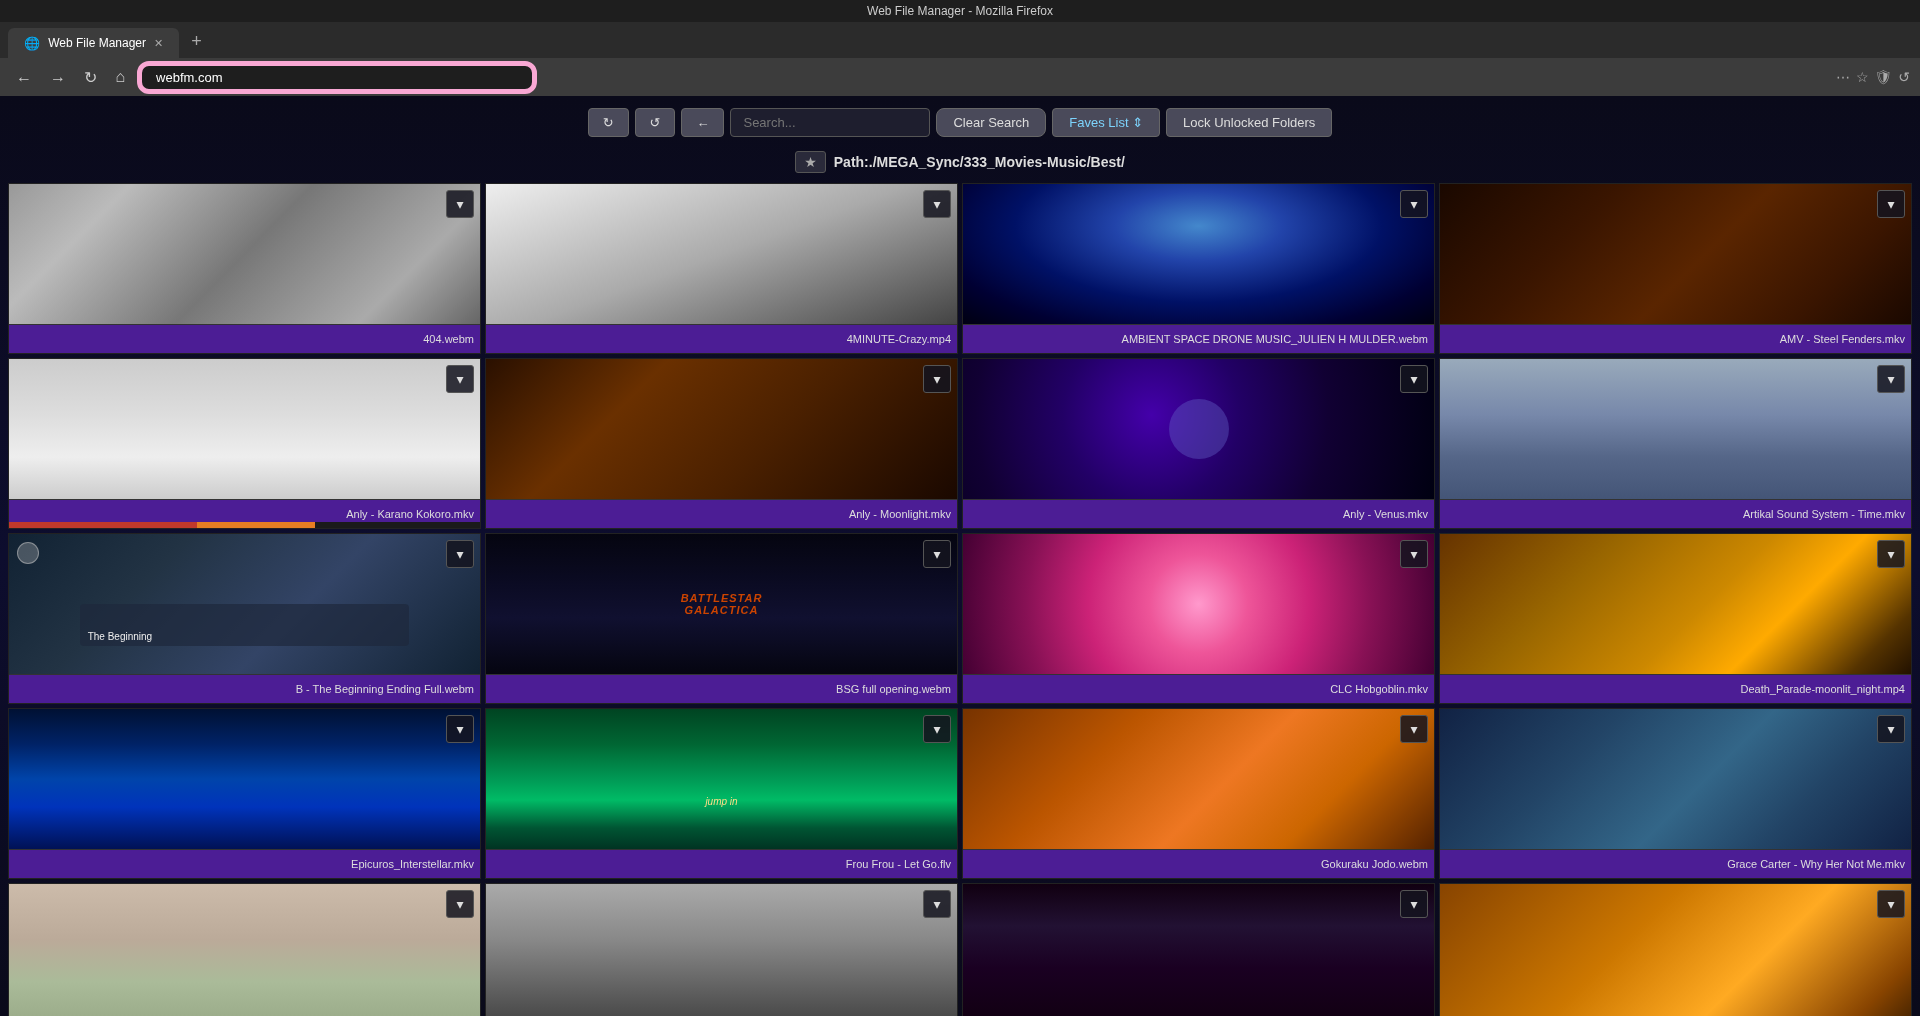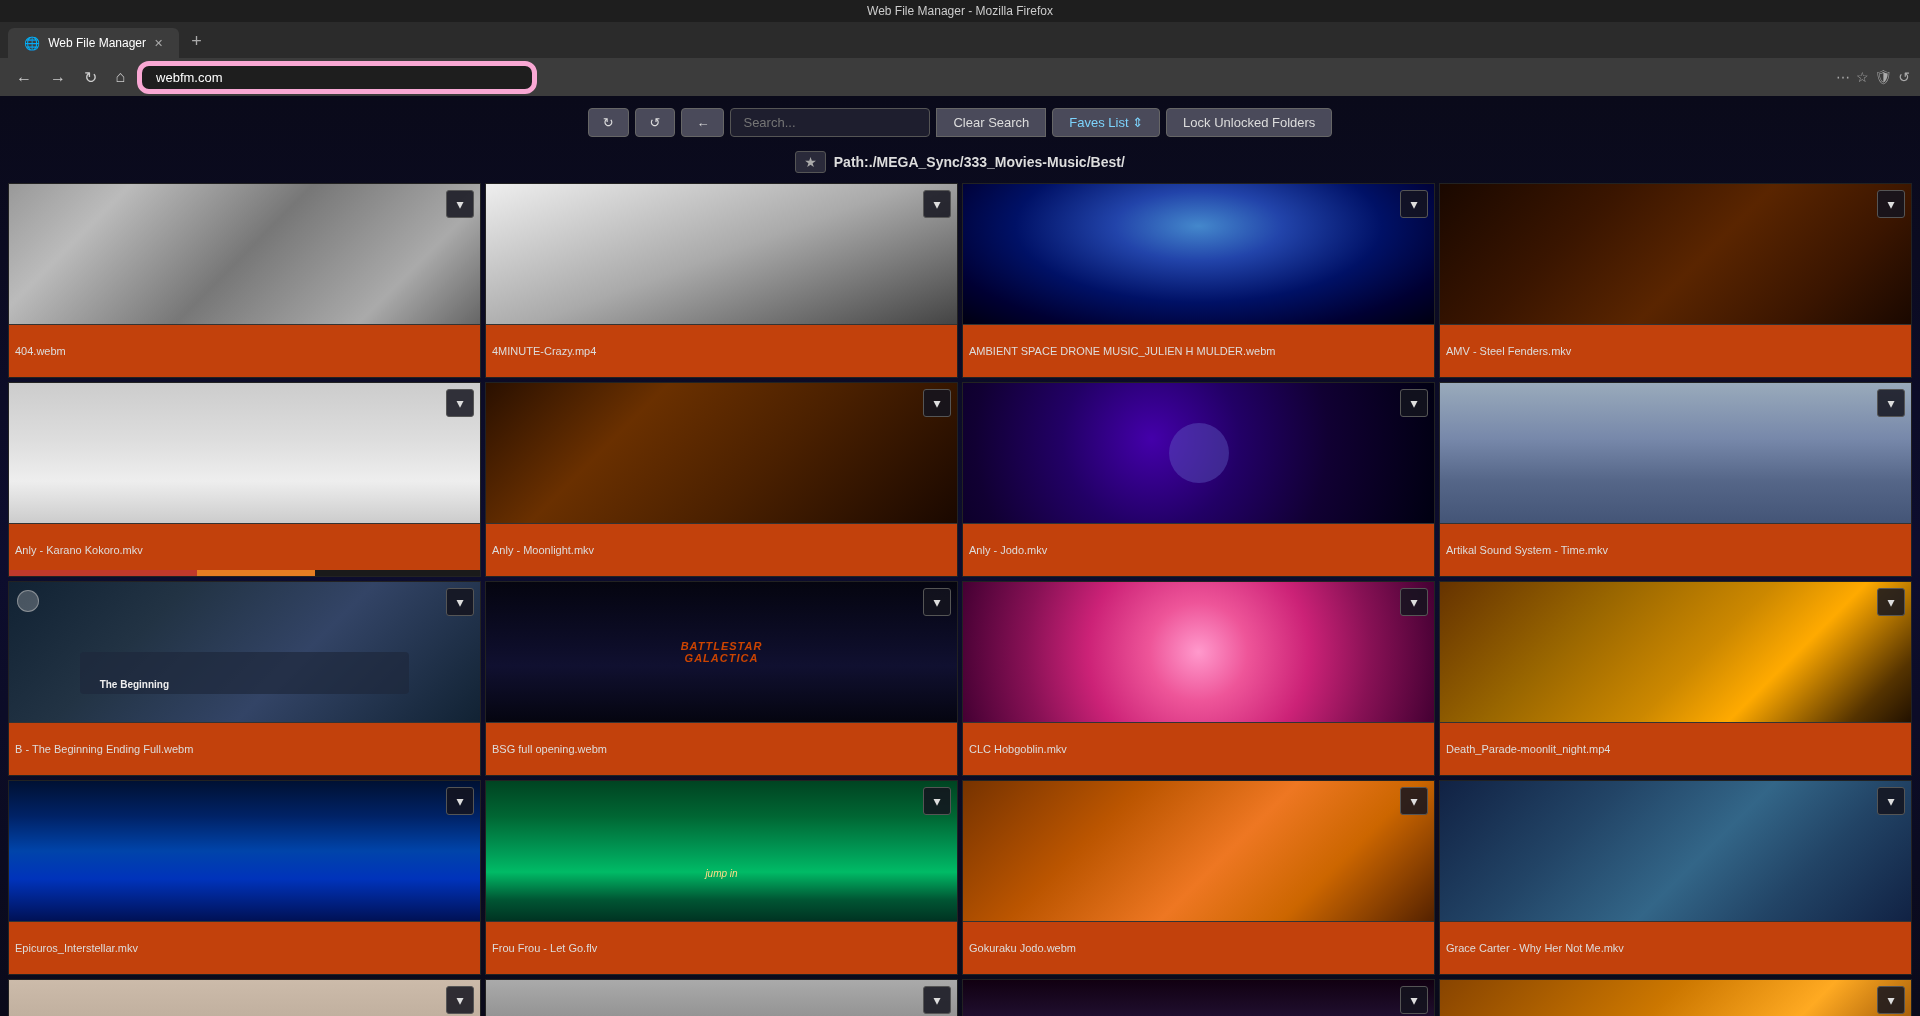--- a/index.html
+++ b/index.html
@@ -122,7 +122,7 @@
     .btn-clear-search {
       background: #4a4a5a;
       border: 1px solid #666;
-      border-radius: 0;
+      border-radius: 8px;
       color: #ddd;
       padding: 6px 16px;
       font-size: 13px;

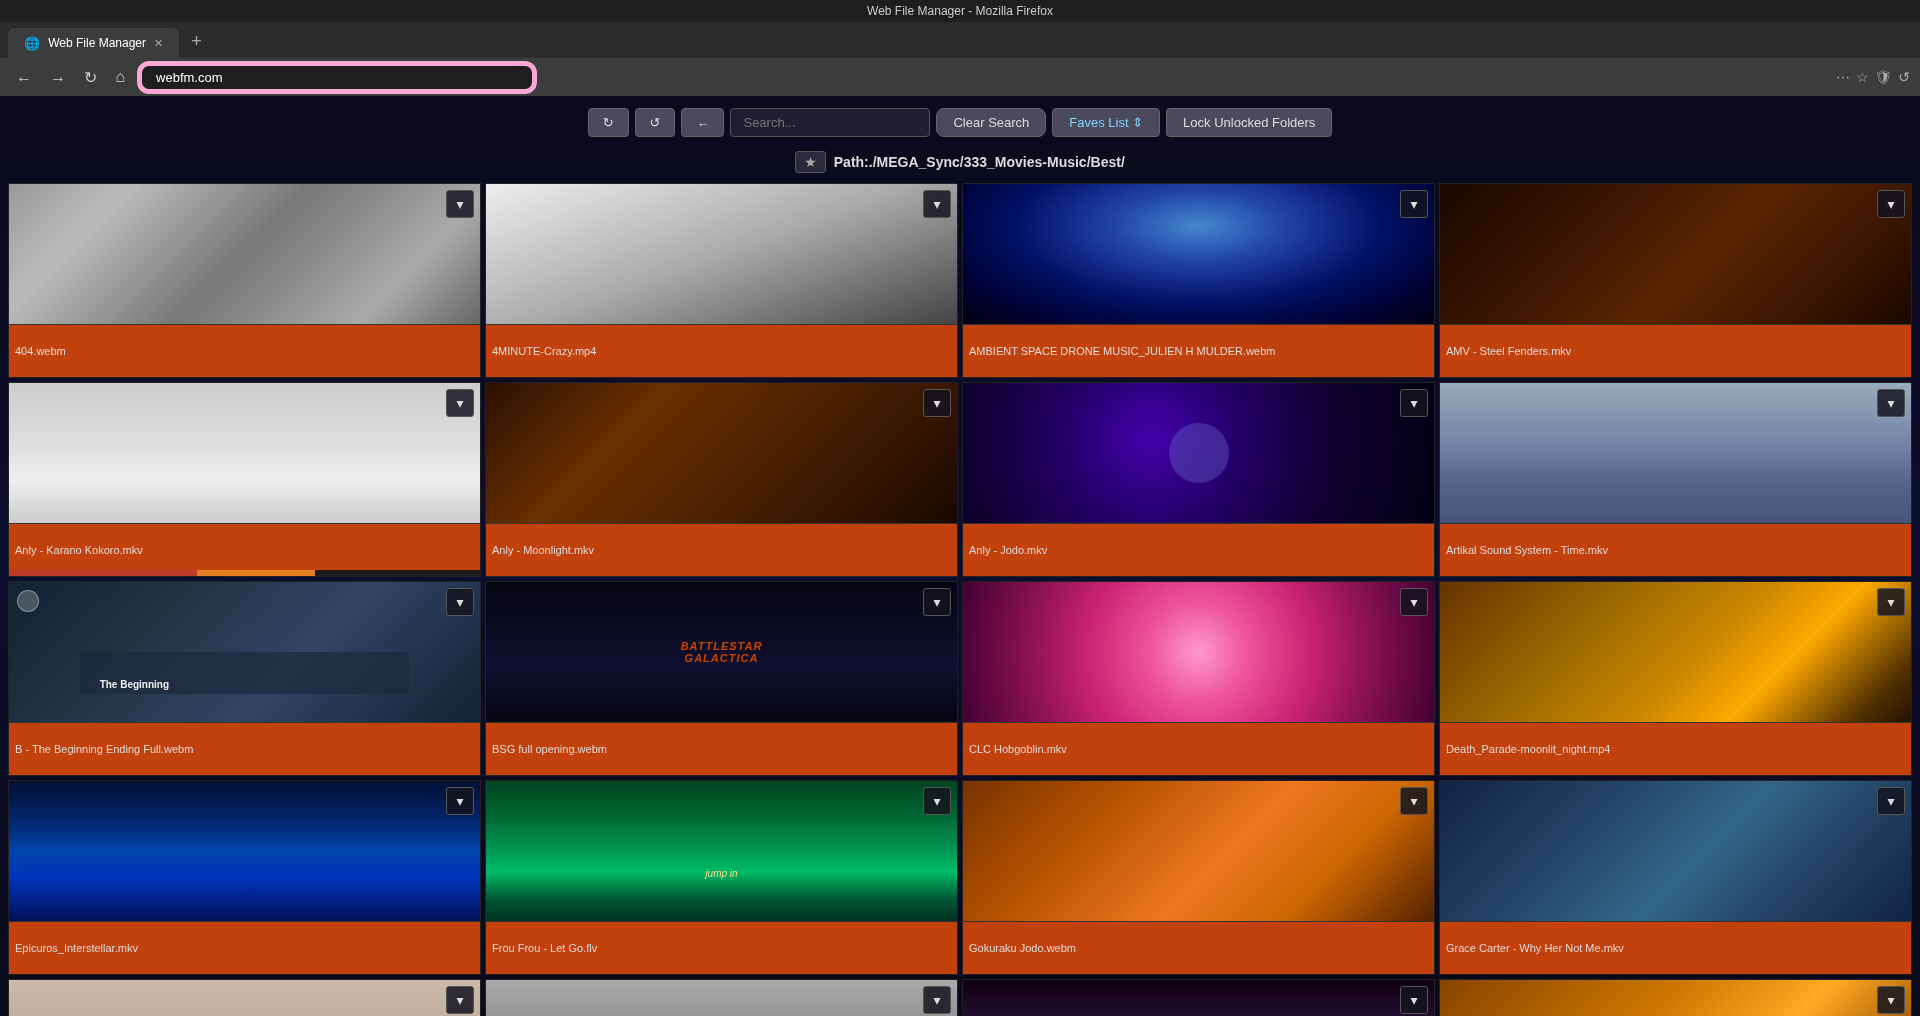--- a/index.html
+++ b/index.html
@@ -194,11 +194,11 @@
       overflow: hidden;
     }
     .video-label {
-      background: #c2410c;
+      background: #4c1d95;
       color: #ddd;
       font-size: 11px;
-      padding: 20px 6px;
-      text-align: left;
+      padding: 8px 6px;
+      text-align: right;
       white-space: nowrap;
       overflow: hidden;
       text-overflow: ellipsis;

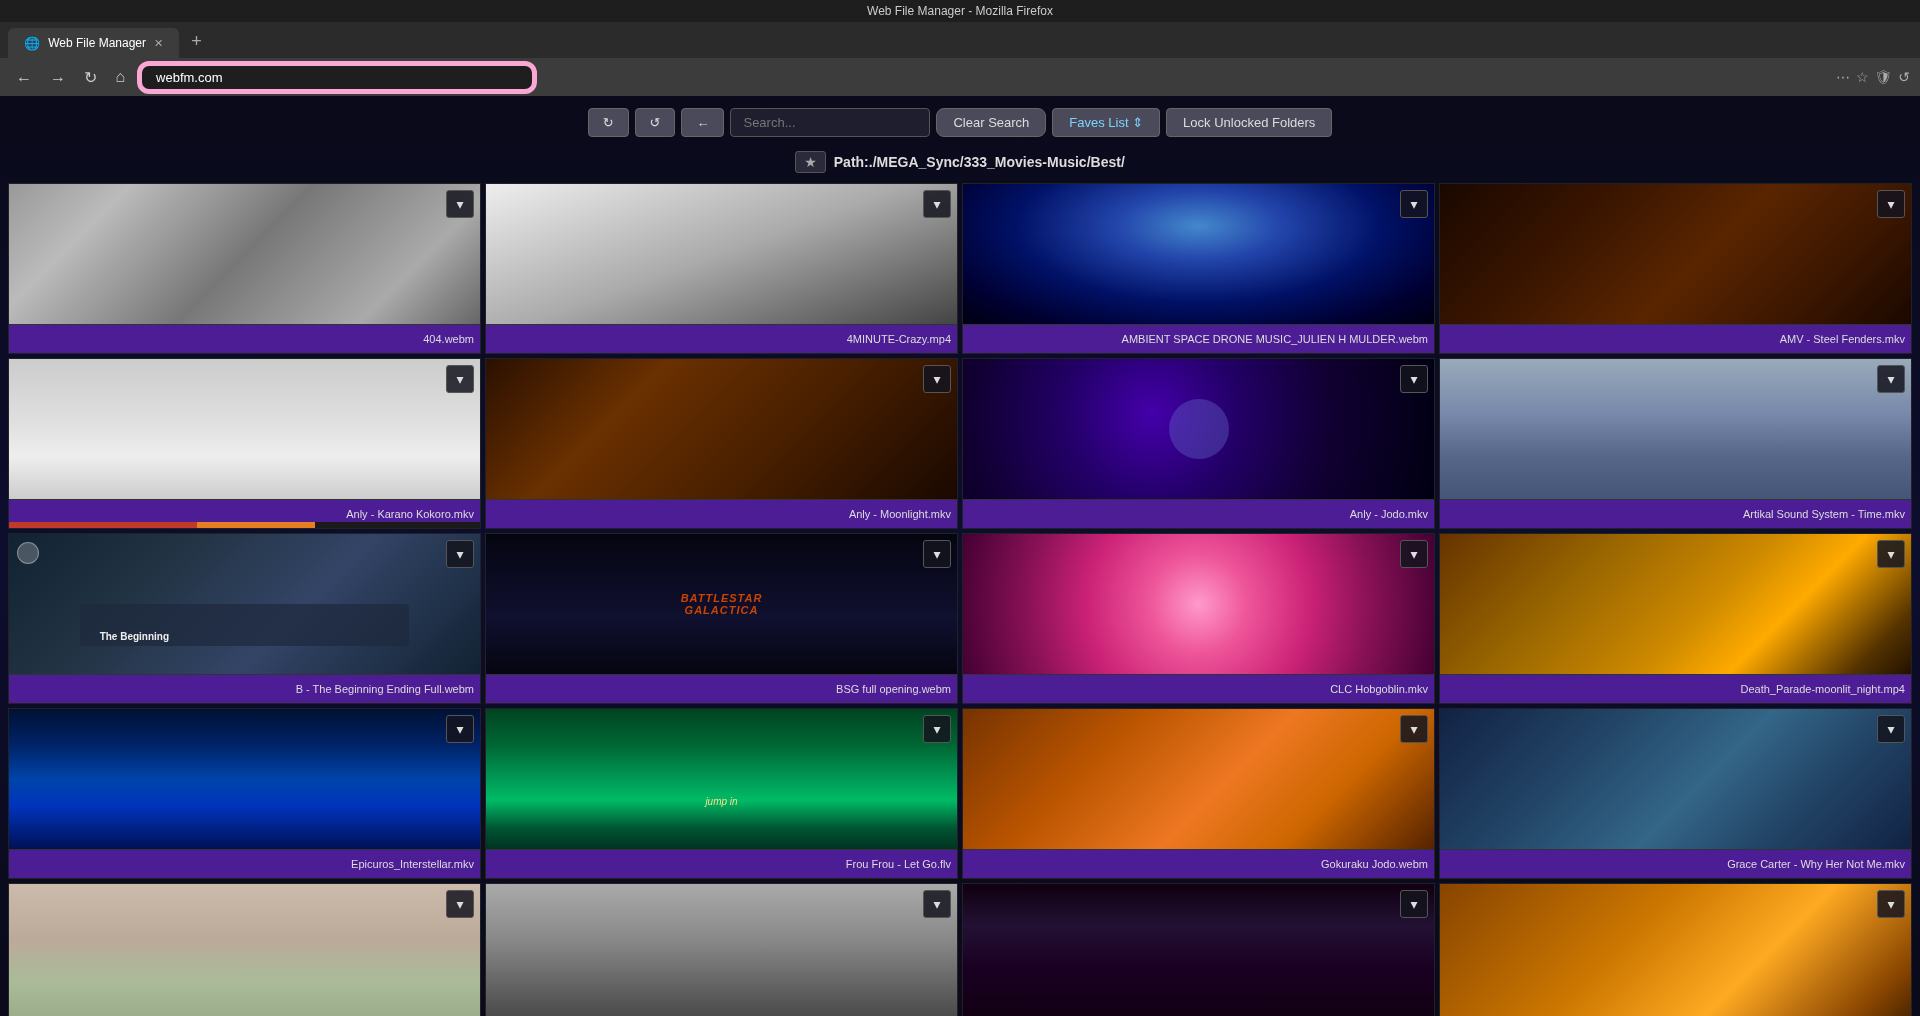--- a/index.html
+++ b/index.html
@@ -382,7 +382,7 @@
         <div style="position:absolute;top:50%;left:50%;transform:translate(-50%,-50%);width:60px;height:60px;border-radius:50%;background:rgba(100,100,200,0.4);"></div>
       </div>
       <div class="video-menu-btn">▾</div>
-      <div class="video-label">Anly - Jodo.mkv</div>
+      <div class="video-label">Anly - Venus.mkv</div>
     </div>
 
     <div class="video-item">

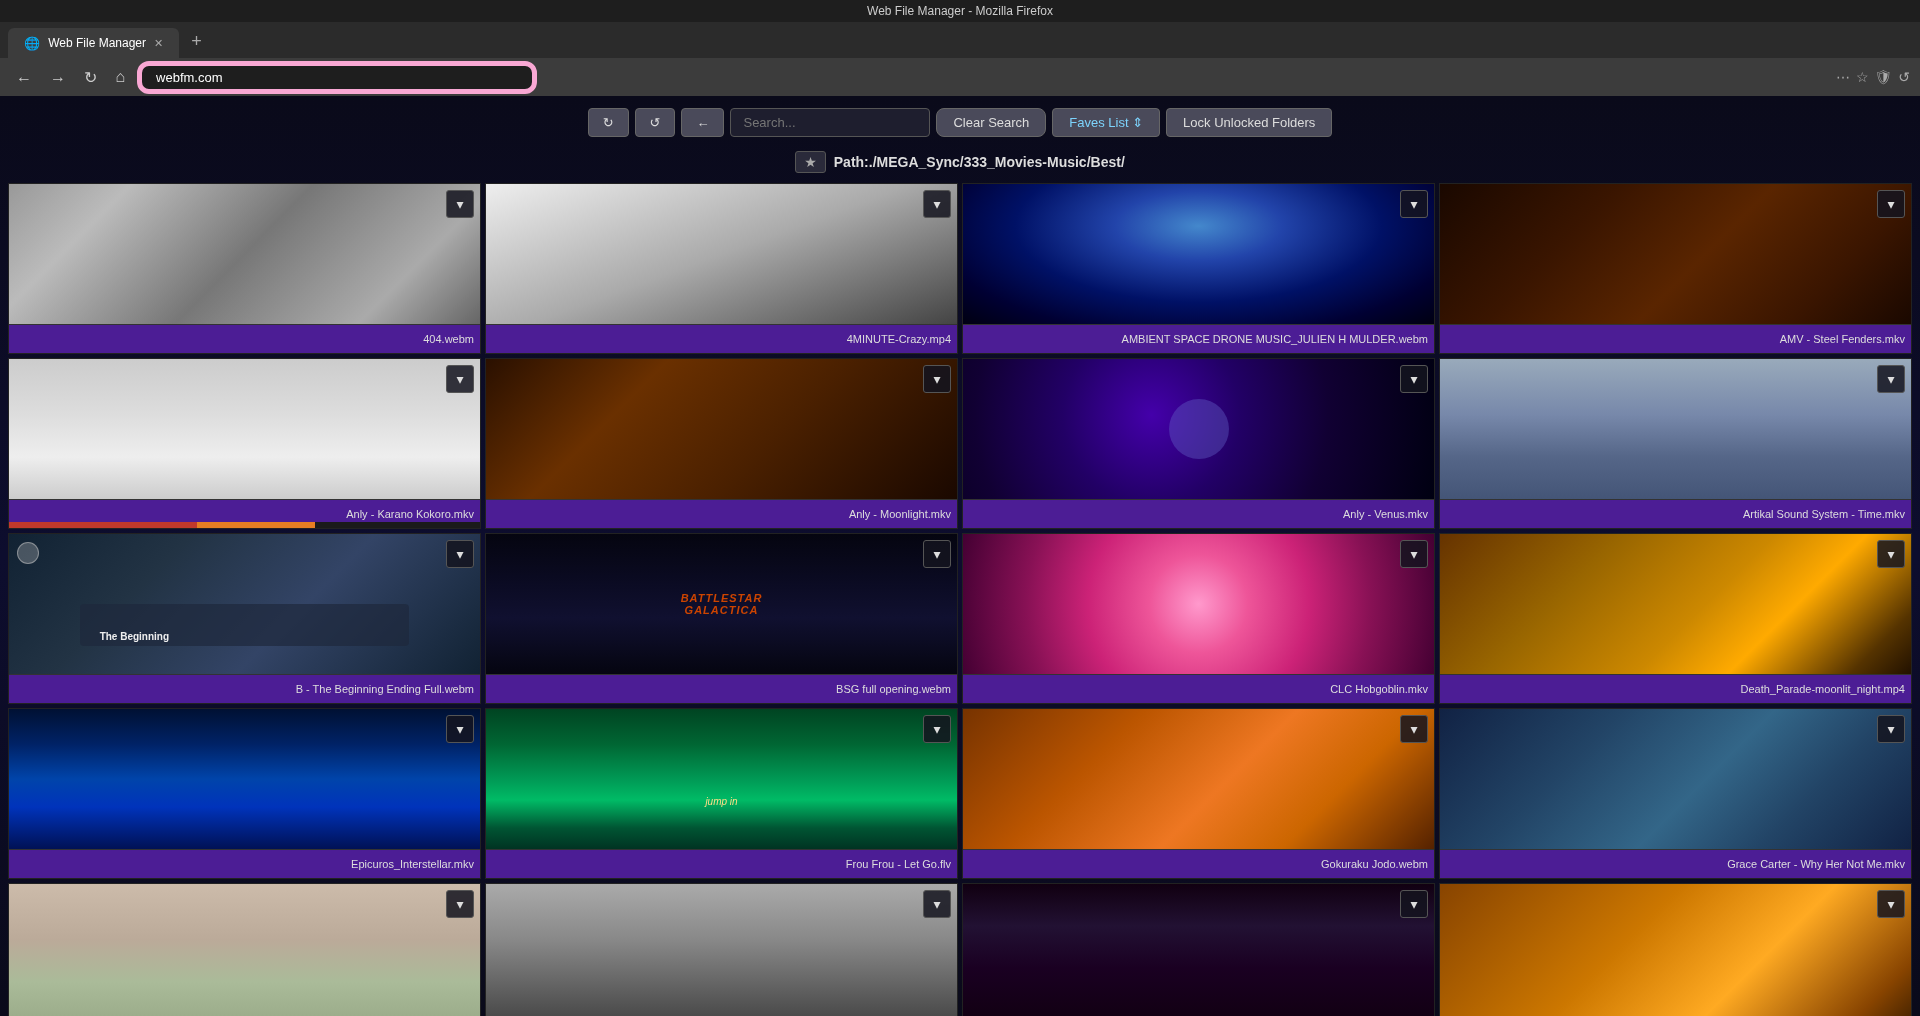--- a/index.html
+++ b/index.html
@@ -398,7 +398,7 @@
         <div style="width:100%;height:100%;background:linear-gradient(135deg,#112233 0%,#223344 30%,#334466 60%,#112233 100%);"></div>
         <div style="position:absolute;top:8px;left:8px;width:22px;height:22px;border-radius:50%;background:rgba(200,200,200,0.3);border:1px solid rgba(200,200,200,0.5);"></div>
         <div style="position:absolute;bottom:20%;left:15%;right:15%;height:30%;background:rgba(30,40,60,0.7);border-radius:4px;display:flex;align-items:flex-end;padding:4px 8px;">
-          <span style="color:#eee;font-size:10px;font-weight:bold;margin-left:12px;">The Beginning</span>
+          <span style="color:#eee;font-size:10px;font-weight:normal;">The Beginning</span>
         </div>
       </div>
       <div class="video-menu-btn">▾</div>

